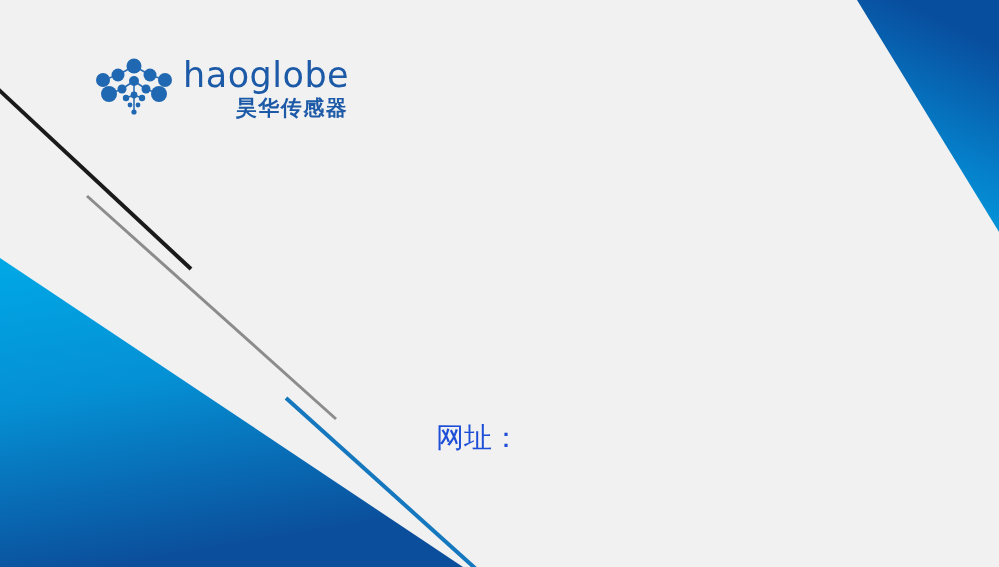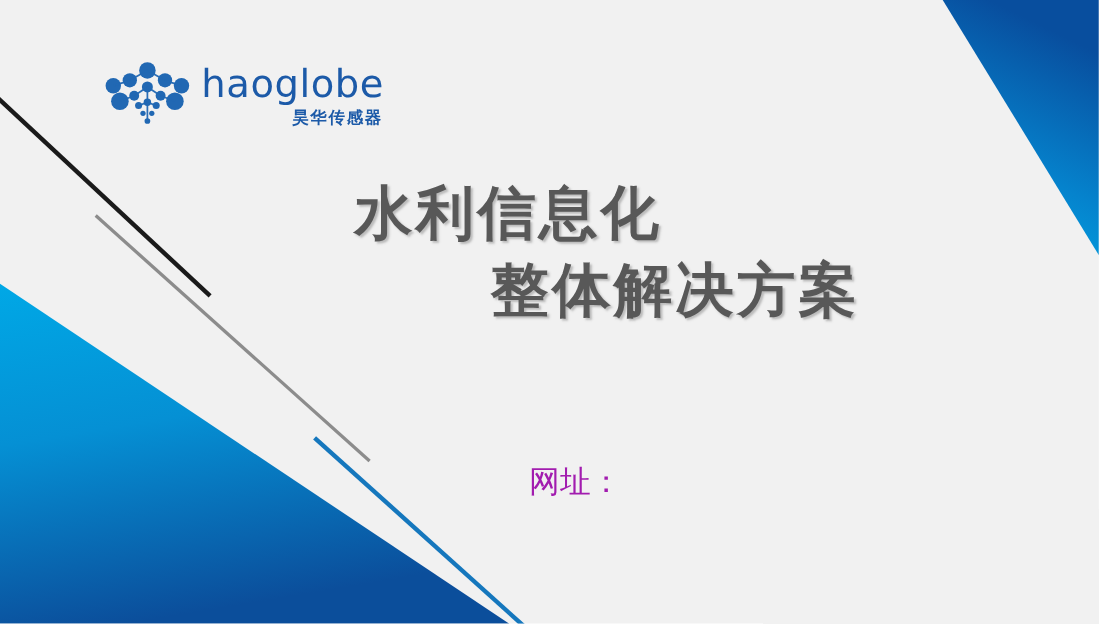--- a/index.html
+++ b/index.html
@@ -57,7 +57,7 @@
   }
   .logo-sub {
     font-family: "DejaVu Sans", "Liberation Sans", sans-serif;
-    font-size: 15px;
+    font-size: 21px;
     font-weight: 700;
     letter-spacing: 1.5px;
     color: #1c5aa8;

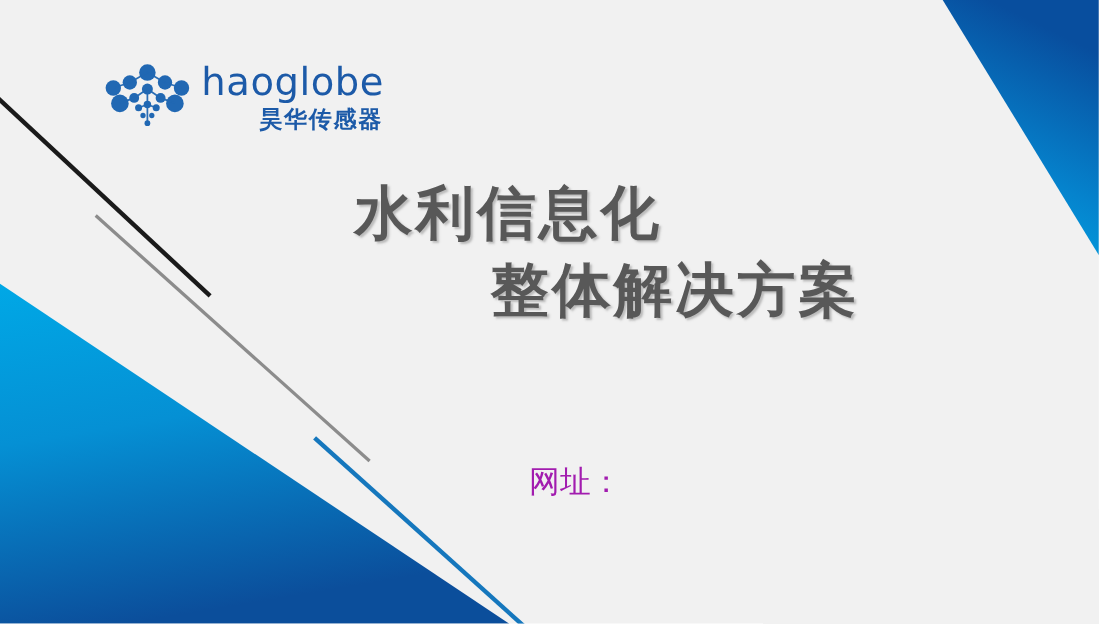--- a/index.html
+++ b/index.html
@@ -181,10 +181,6 @@
     </div>
   </div>
 
-  <div id="headline">
-    <div class="head-line">水利信息化</div>
-    <div class="head-line indent">整体解决方案</div>
-  </div>
 
   <div id="url-line">
     <span id="url-label">网址：</span>

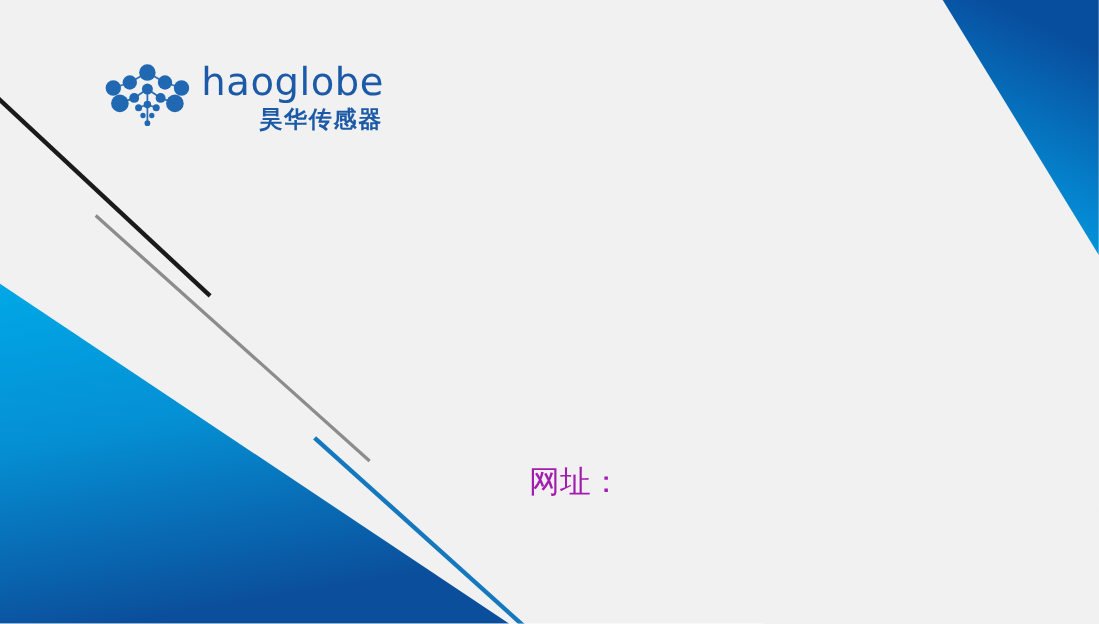--- a/index.html
+++ b/index.html
@@ -89,11 +89,11 @@
   
   #url-line {
     position: absolute;
-    left: 481px;
+    left: 436px;
     top: 419px;
     display: flex;
     align-items: baseline;
-    color: #a21caf;
+    color: #1d4ed8;
     white-space: nowrap;
   }
   #url-label {

